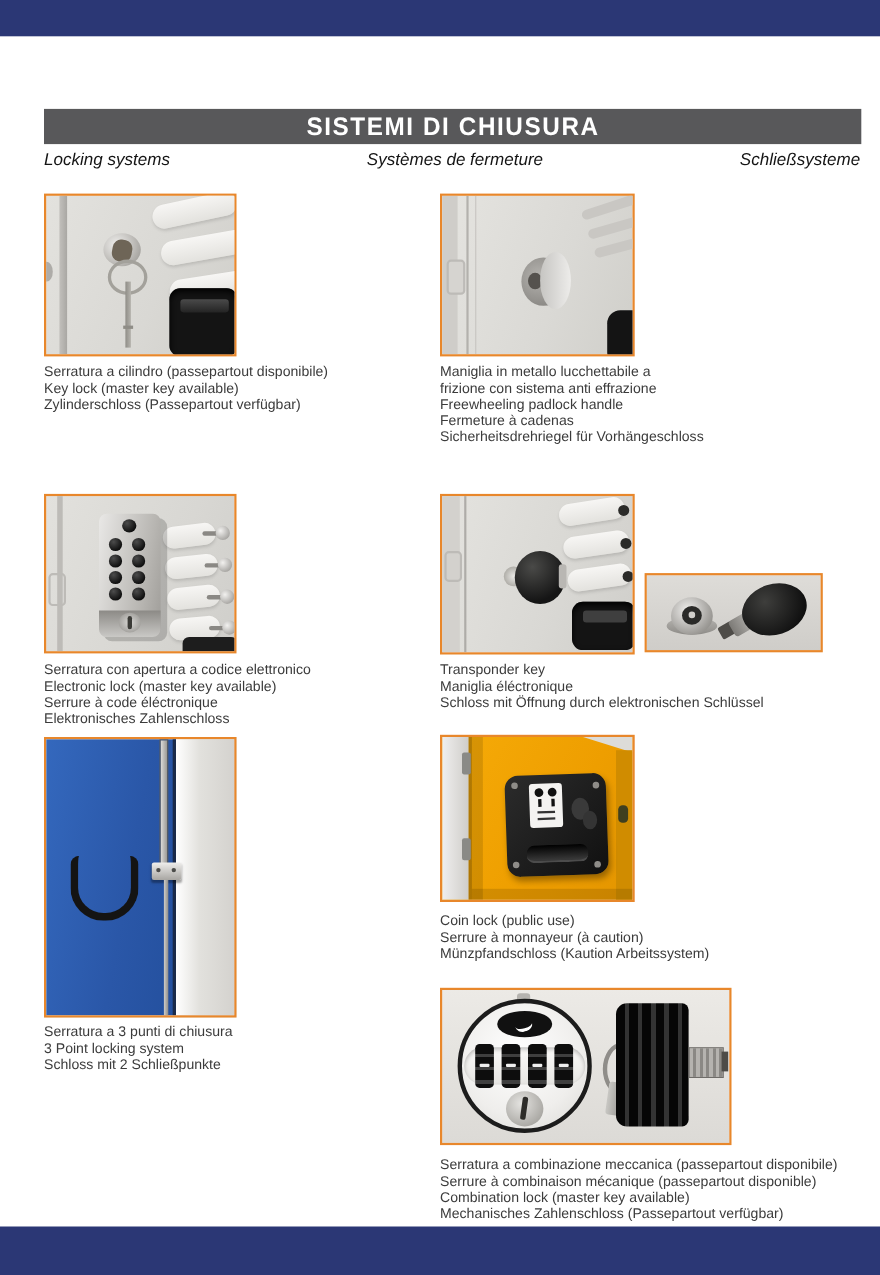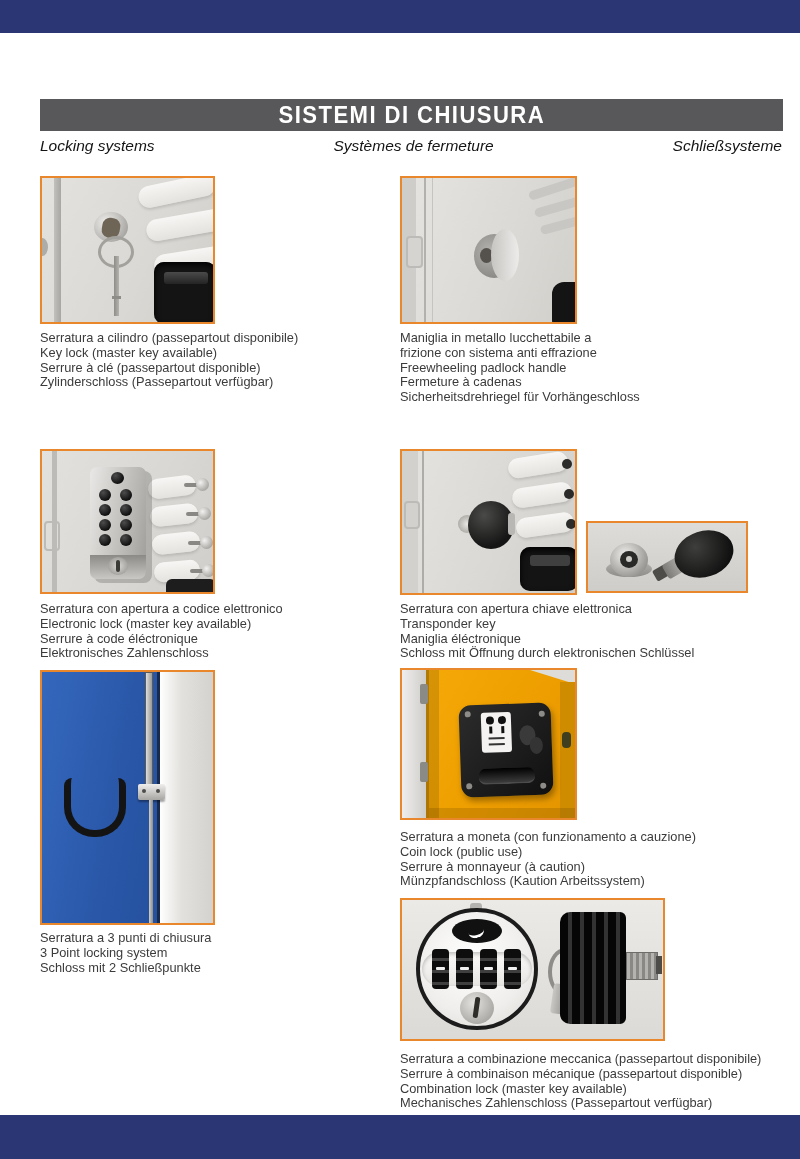--- a/index.html
+++ b/index.html
@@ -81,7 +81,6 @@
   <div class="caption" style="left:40px;top:331px;width:330px;">
     <div class="cap-it">Serratura a cilindro (passepartout disponibile)</div>
     <div class="cap-tr">Key lock (master key available)</div>
-    <div class="cap-tr">Serrure à clé (passepartout disponible)</div>
     <div class="cap-tr">Zylinderschloss (Passepartout verfügbar)</div>
   </div>
   <div class="caption" style="left:400px;top:331px;width:330px;">

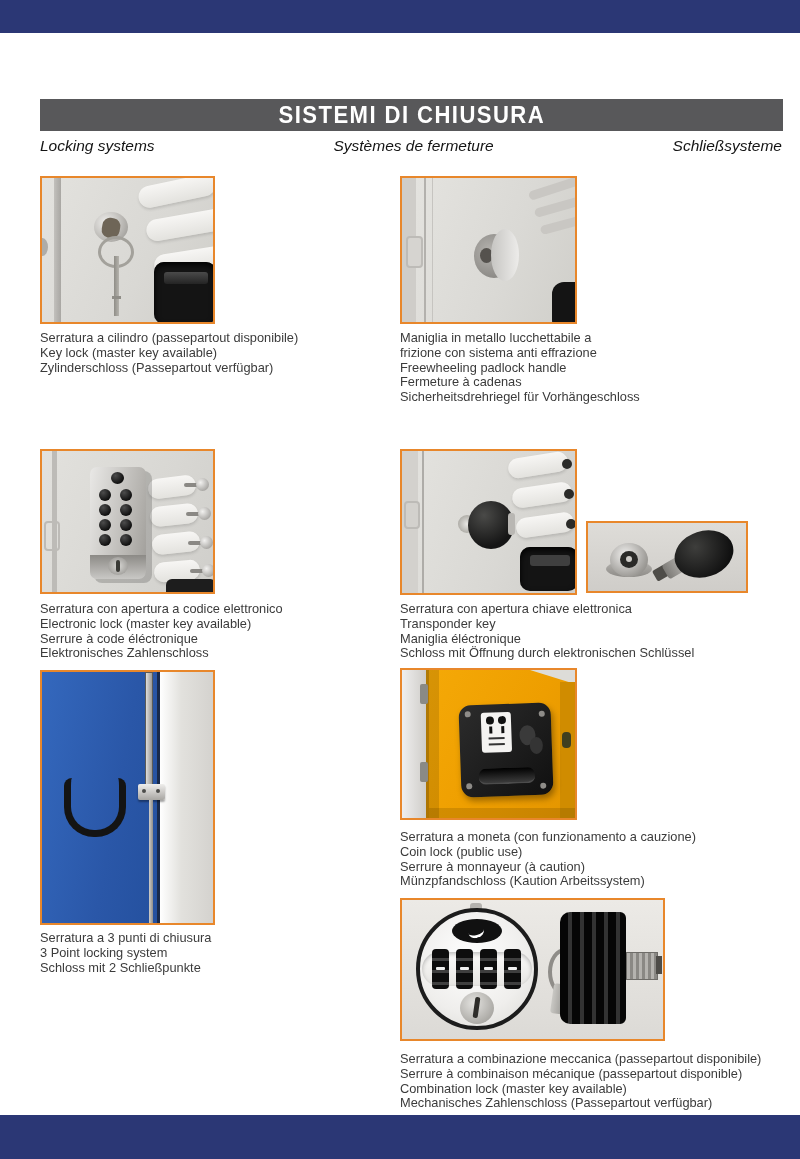--- a/index.html
+++ b/index.html
@@ -161,7 +161,6 @@
     <div class="cap-tr">Elektronisches Zahlenschloss</div>
   </div>
   <div class="caption" style="left:400px;top:602px;width:390px;">
-    <div class="cap-it">Serratura con apertura chiave elettronica</div>
     <div class="cap-tr">Transponder key</div>
     <div class="cap-tr">Maniglia éléctronique</div>
     <div class="cap-tr">Schloss mit Öffnung durch elektronischen Schlüssel</div>

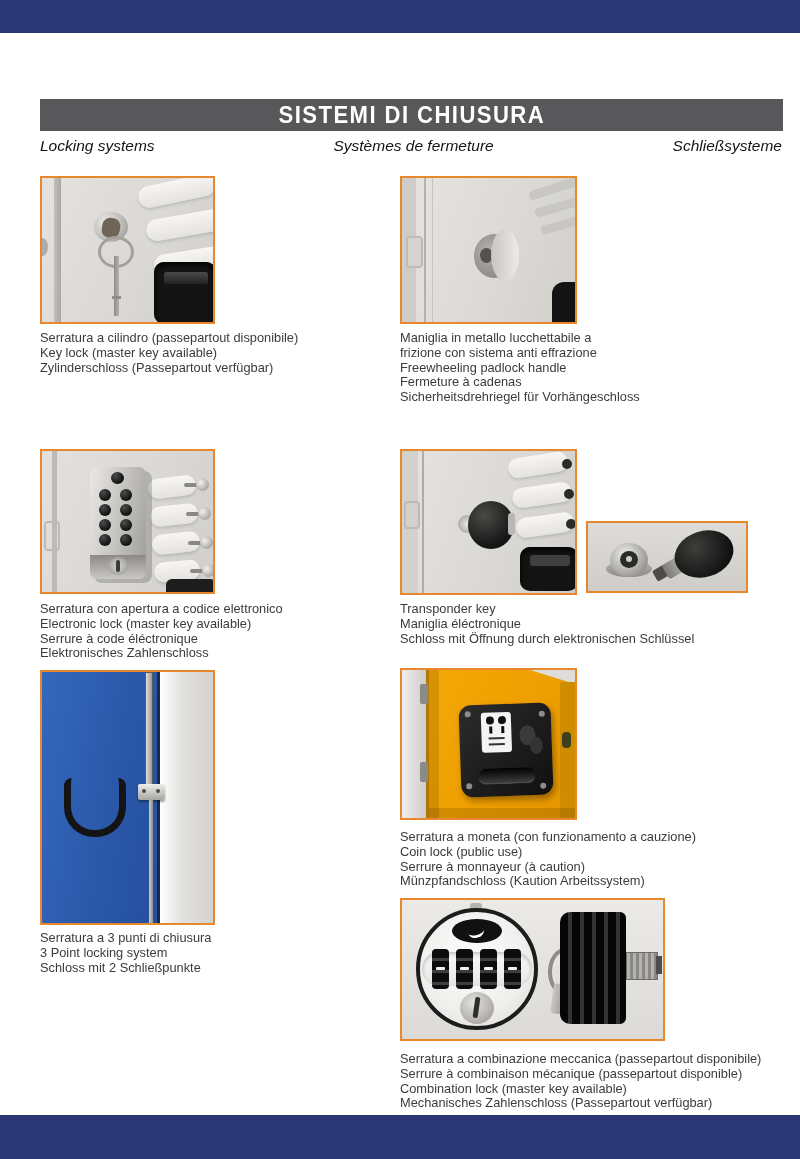--- a/index.html
+++ b/index.html
@@ -209,7 +209,6 @@
   </div>
 
   <div class="caption" style="left:400px;top:830px;width:390px;">
-    <div class="cap-it">Serratura a moneta (con funzionamento a cauzione)</div>
     <div class="cap-tr">Coin lock (public use)</div>
     <div class="cap-tr">Serrure à monnayeur (à  caution)</div>
     <div class="cap-tr">Münzpfandschloss (Kaution Arbeitssystem)</div>

